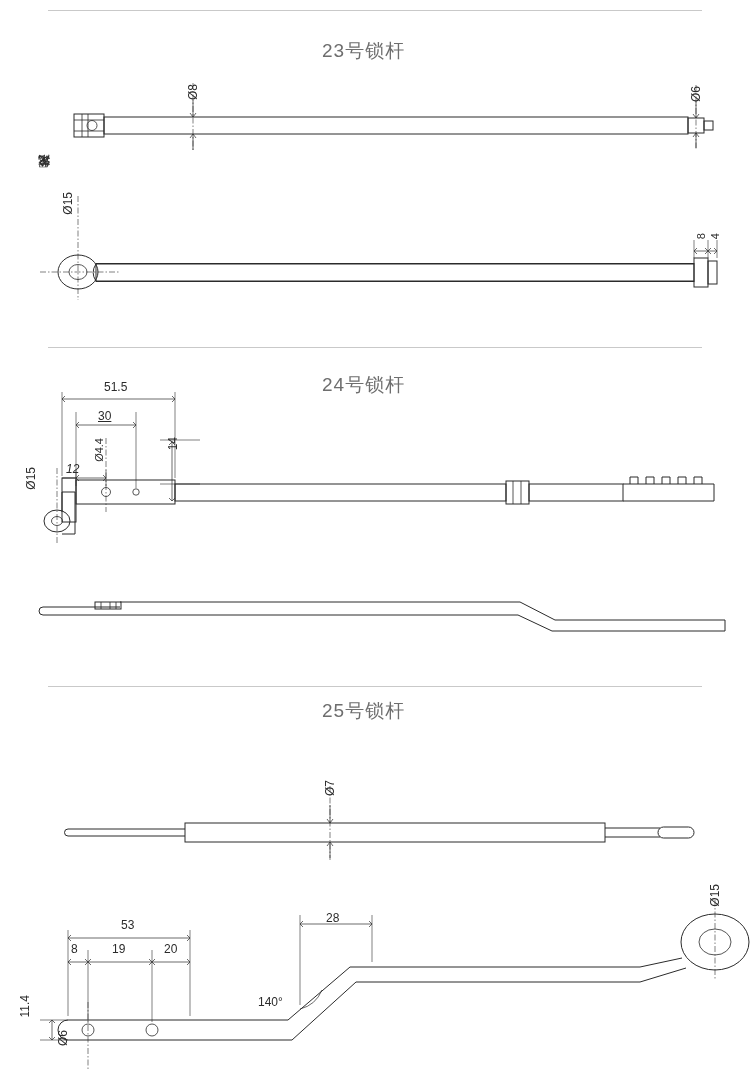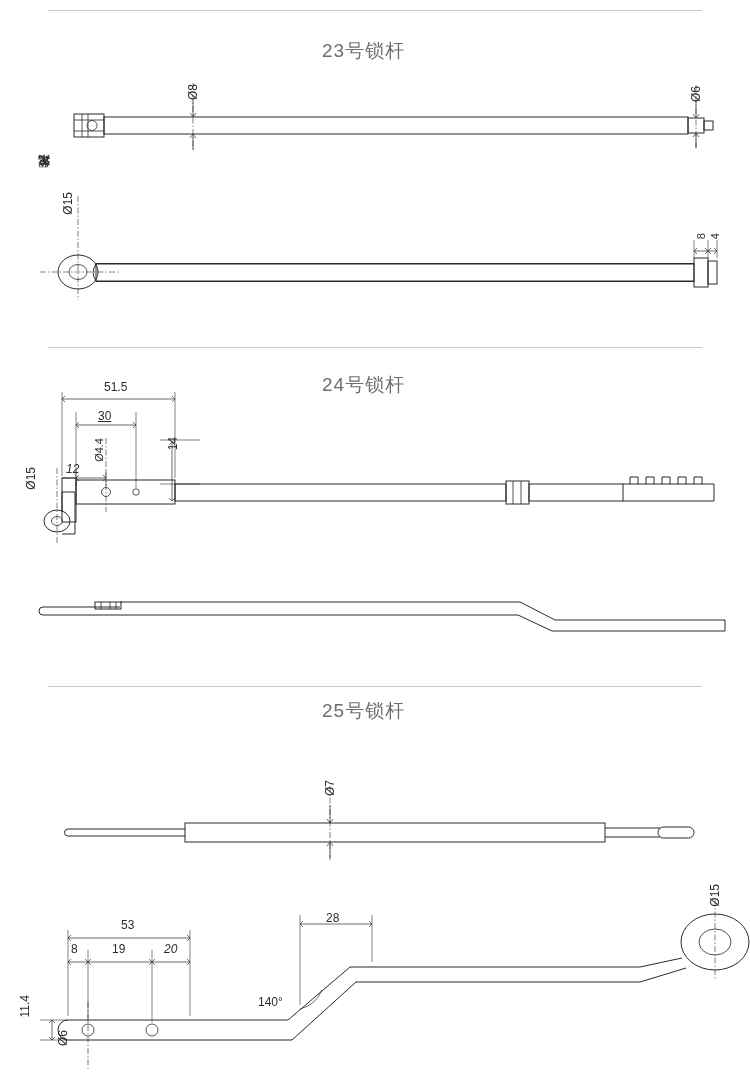--- a/index.html
+++ b/index.html
@@ -178,7 +178,7 @@
   <div class="lbl" style="left:121px;top:918px;">53</div>
   <div class="lbl" style="left:71px;top:942px;">8</div>
   <div class="lbl" style="left:112px;top:942px;">19</div>
-  <div class="lbl" style="left:164px;top:942px;font-style:italic;">20</div>
+  <div class="lbl" style="left:164px;top:942px;">20</div>
   <div class="lbl" style="left:326px;top:903px;margin-top:8px;">28</div>
   <div class="lbl" style="left:258px;top:995px;">140°</div>
   <div class="lbl v" style="left:18px;top:995px;">11.4</div>

